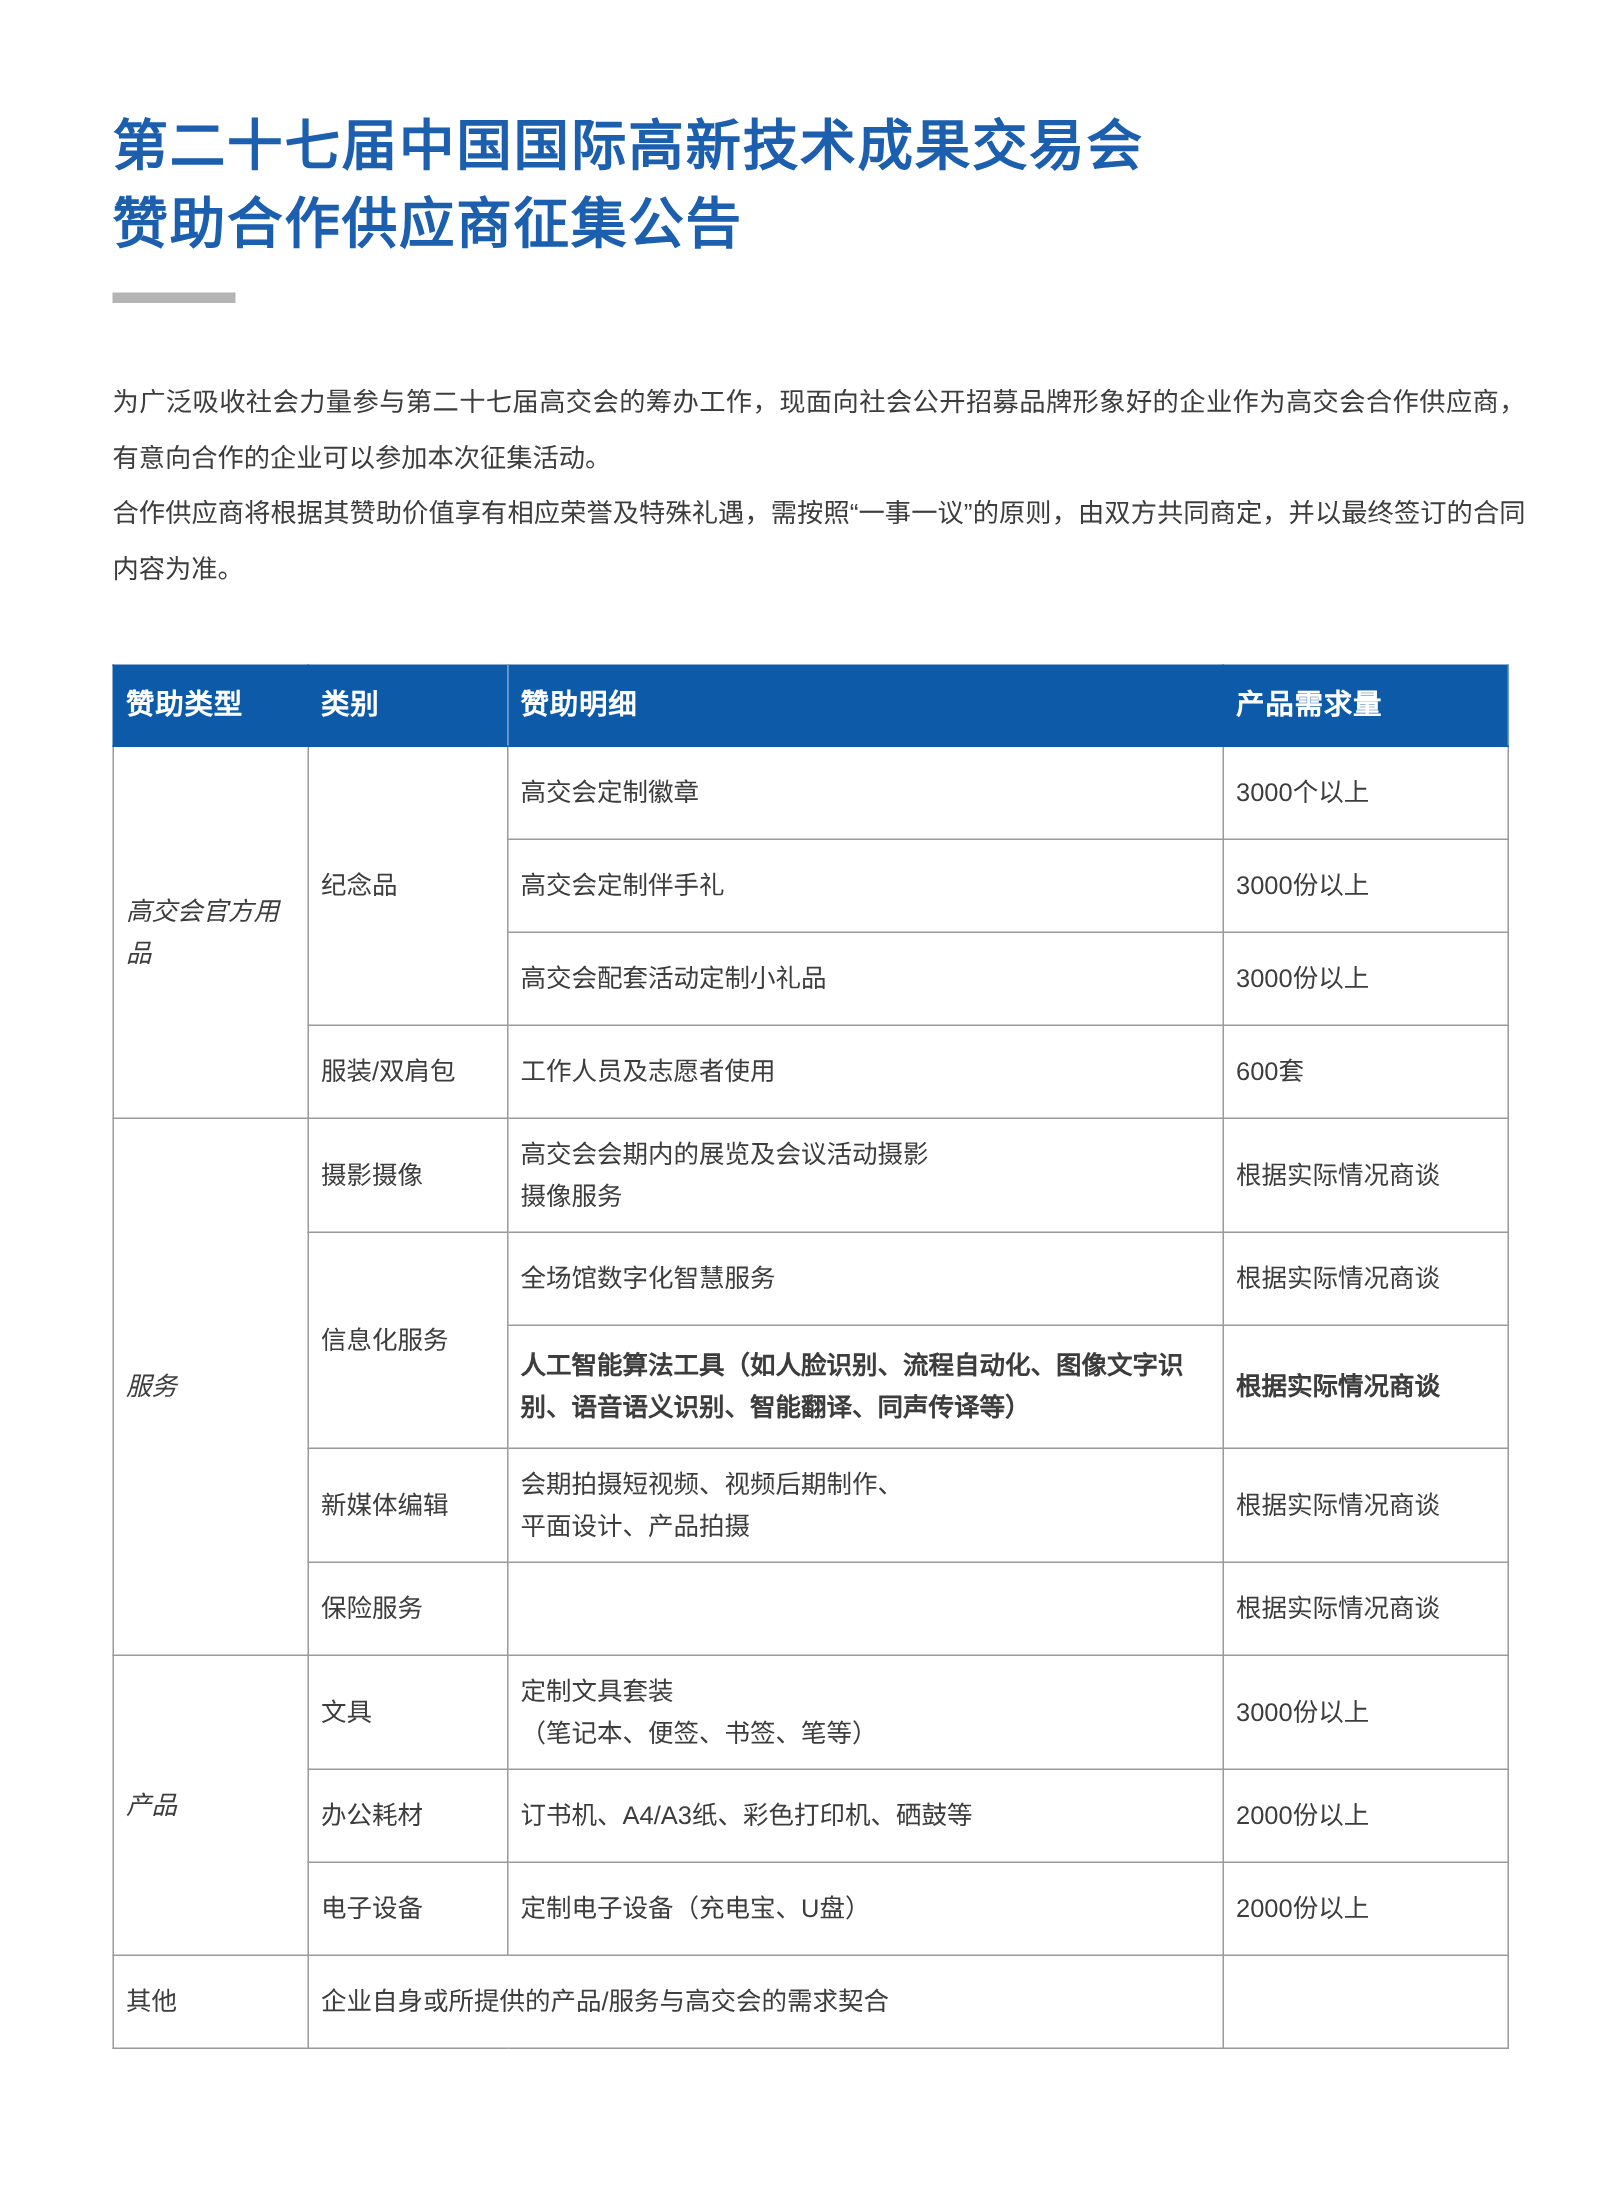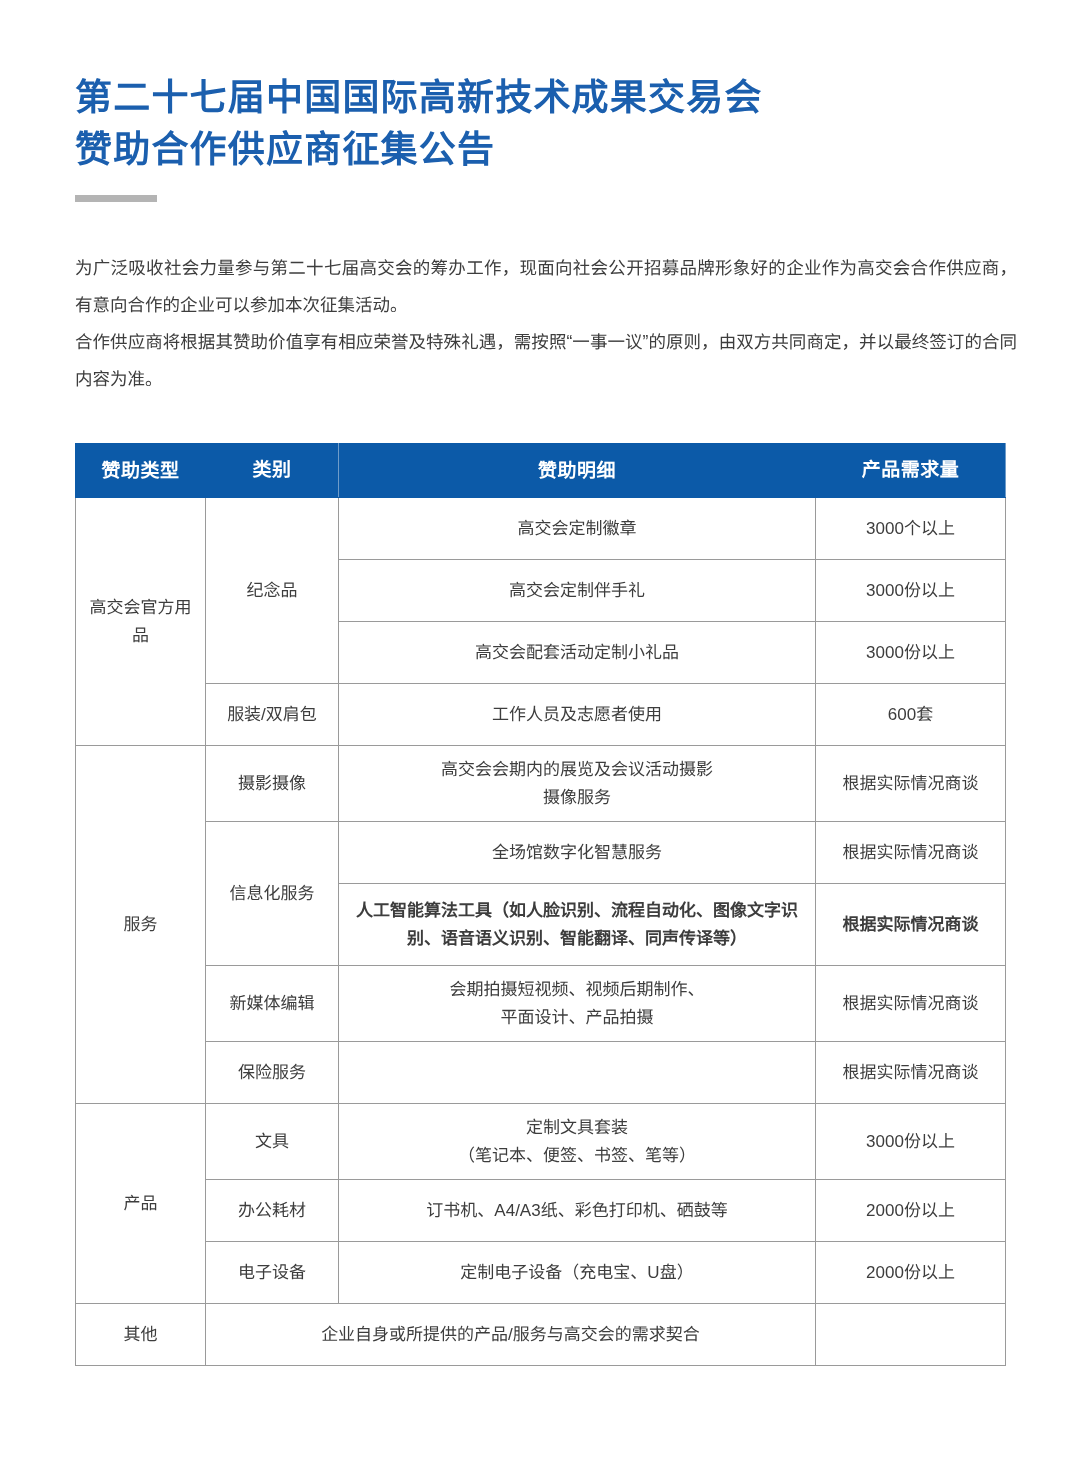--- a/index.html
+++ b/index.html
@@ -85,7 +85,7 @@
     border: 1px solid #9a9a9a;
     font-size: 17px;
     color: #3d3d3d;
-    text-align: center;
+    text-align: left;
     vertical-align: middle;
     padding: 6px 8px;
     line-height: 28px;

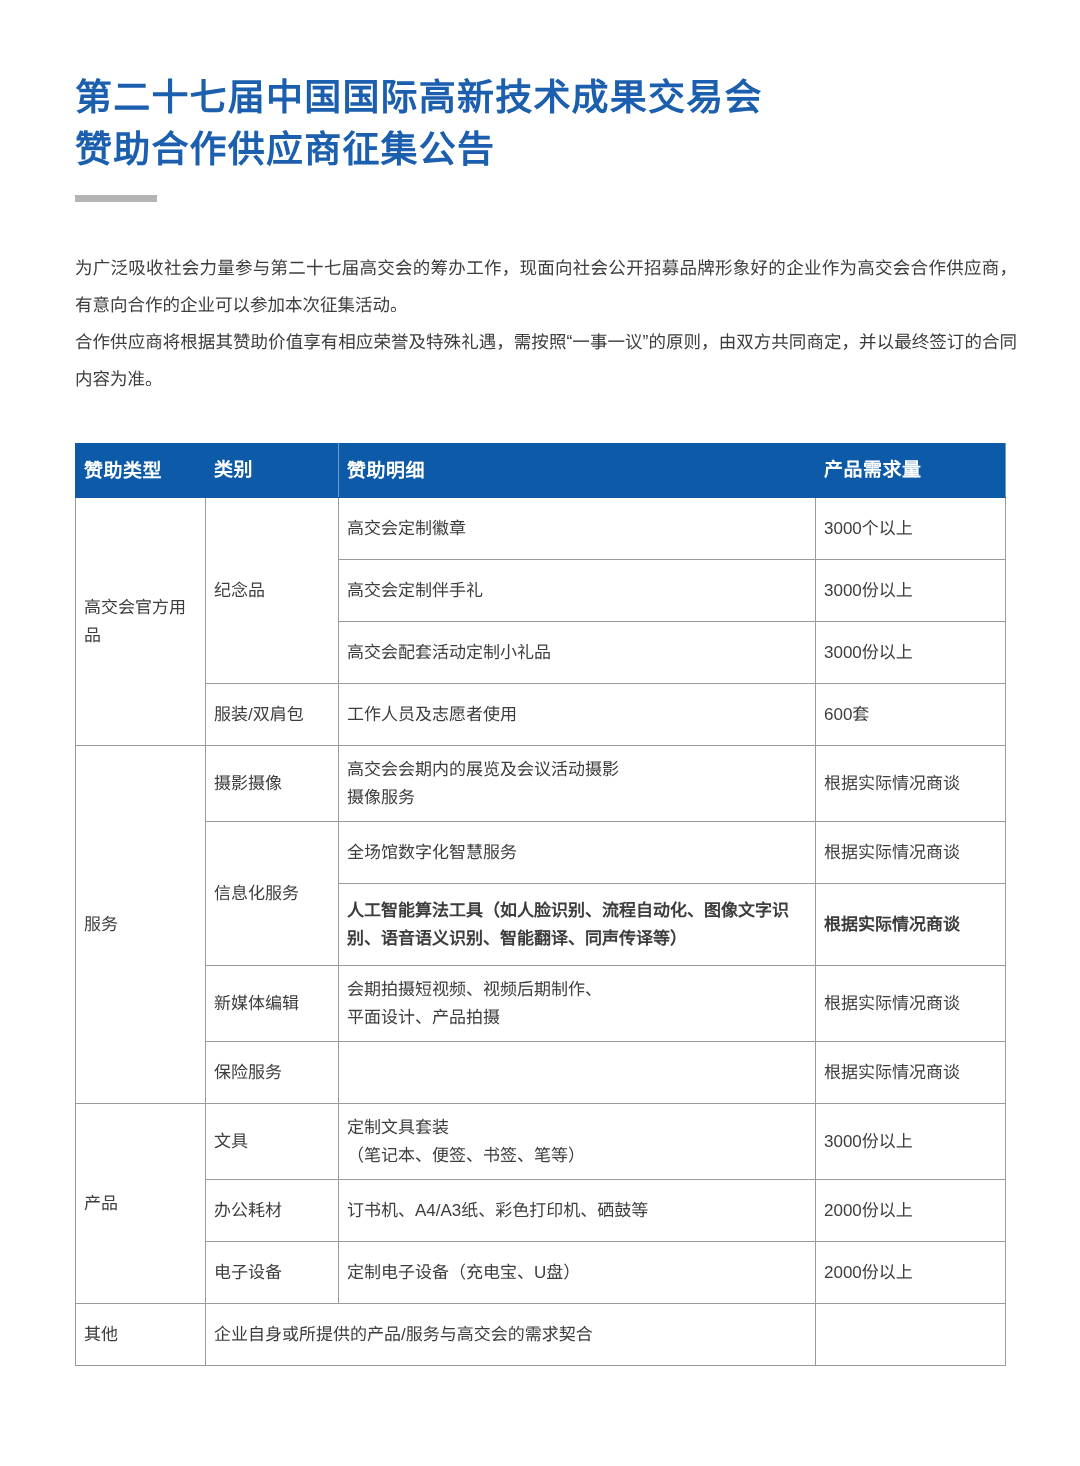--- a/index.html
+++ b/index.html
@@ -112,6 +112,7 @@
   }
   td.group {
     font-size: 17px;
+    font-style: italic;
   }
   .row-h-md  { height: 62px; }
   .row-h-lg  { height: 76px; }

